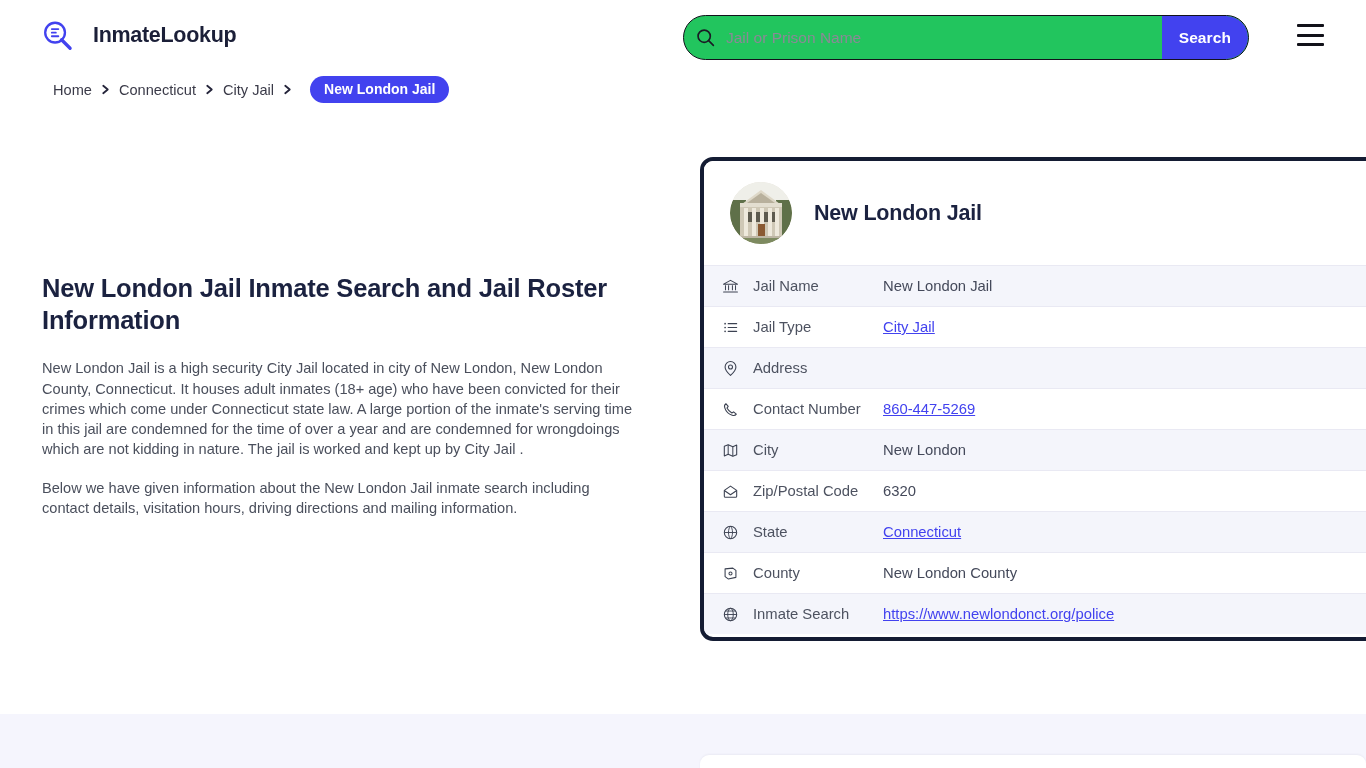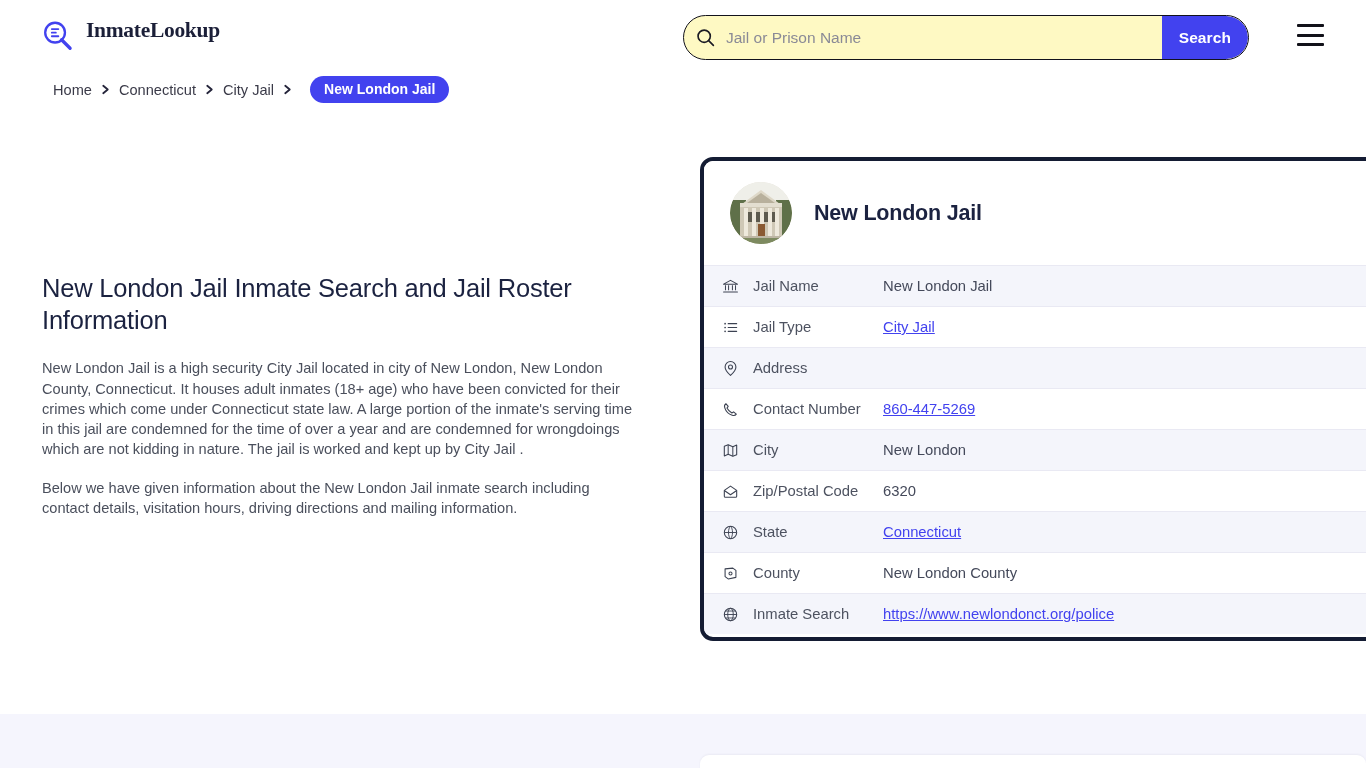--- a/index.html
+++ b/index.html
@@ -21,7 +21,7 @@
   }
   .logo {
     position: absolute; left: 42px; top: 20px;
-    display: flex; gap: 13px; font-family: Liberation Serif, serif;
+    display: flex; align-items: center; gap: 20px;
   }
   .logo-mark { width: 31px; height: 31px; position: relative; display: block; }
   .logo-text {

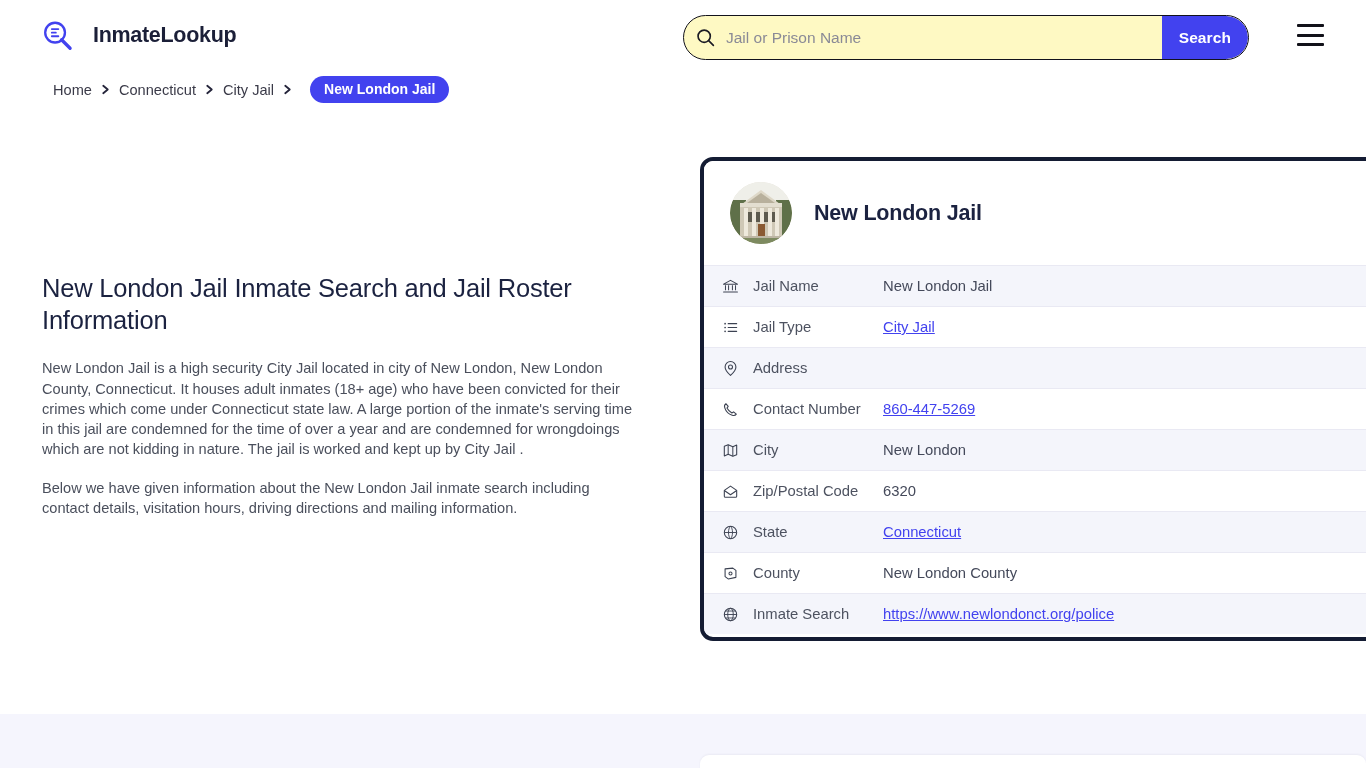--- a/index.html
+++ b/index.html
@@ -33,7 +33,7 @@
     width: 566px; height: 45px;
     border: 1.6px solid #12121c;
     border-radius: 23px;
-    background: #fef9c3;
+    background: #22c55e;
     display: flex; align-items: center;
     overflow: hidden;
   }

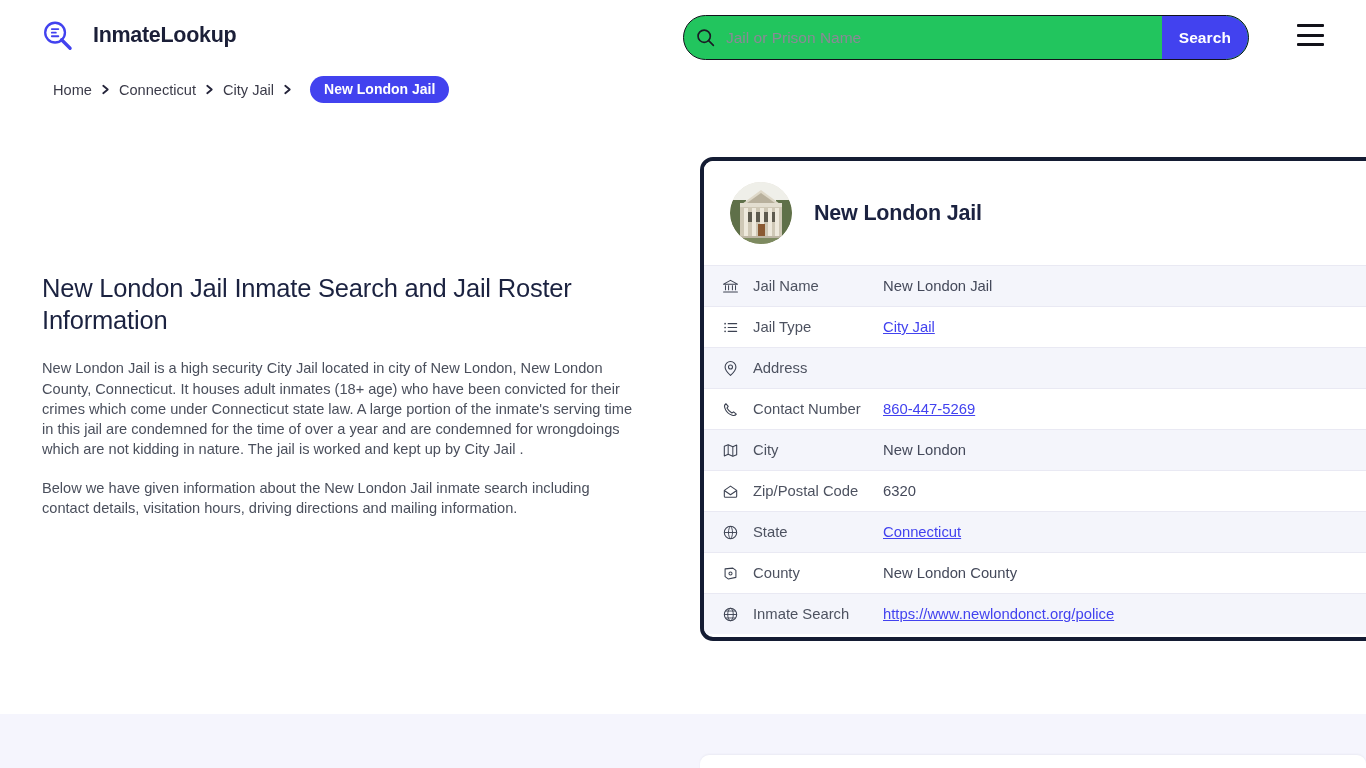--- a/index.html
+++ b/index.html
@@ -90,7 +90,7 @@
   
   .left-col { position: absolute; left: 42px; top: 272px; width: 598px; }
   .page-title {
-    font-size: 25.5px; font-weight: 400; color: #1b2240;
+    font-size: 25.5px; font-weight: 700; color: #1b2240;
     line-height: 1.26; margin: 0 0 22px 0; letter-spacing: -0.2px;
   }
   .para {

